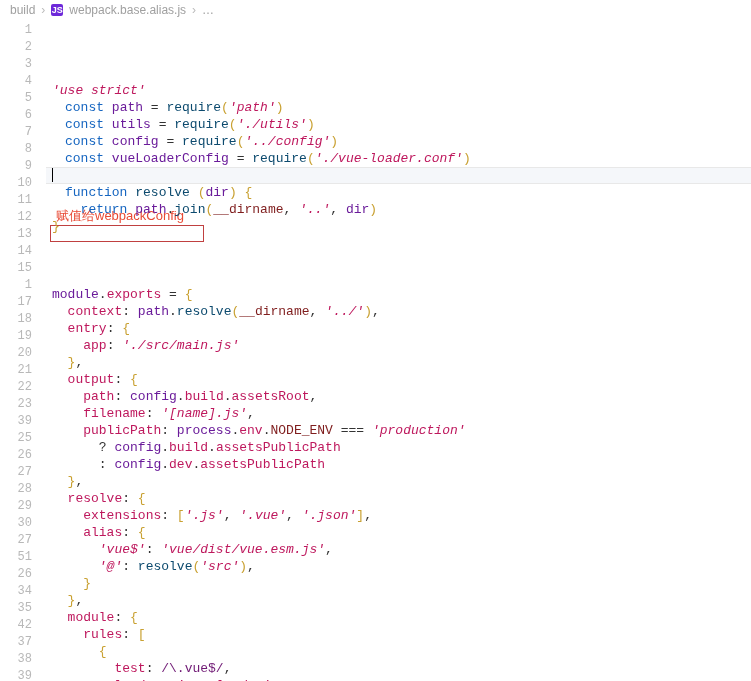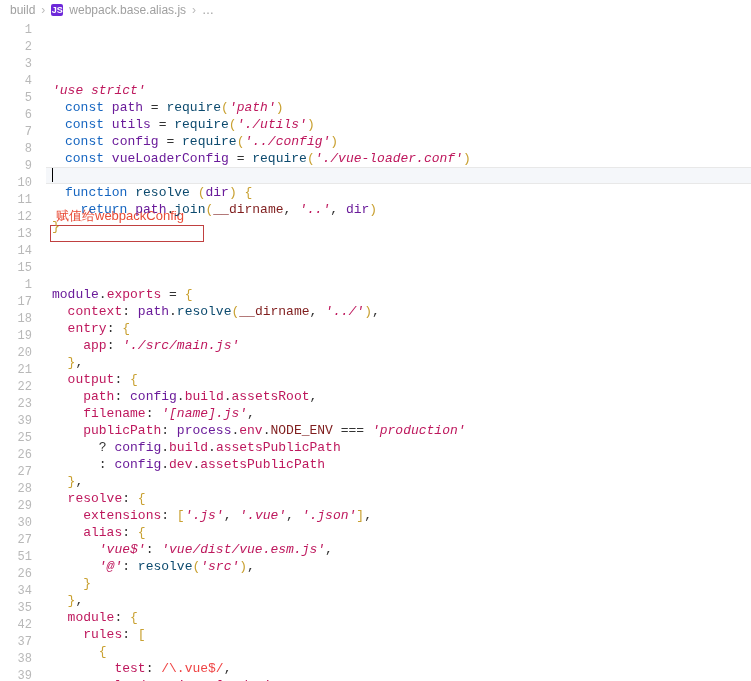--- a/index.html
+++ b/index.html
@@ -95,7 +95,7 @@
   .tok-p   { color: #333; }
   .tok-prop{ color: #be185d; }
   .tok-c   { color: #7f1d1d; }
-  .tok-re  { color: #ef4444; text-align: center; }
+  .tok-re  { color: #701a75; text-align: center; }
 </style>
 </head>
 <body>

